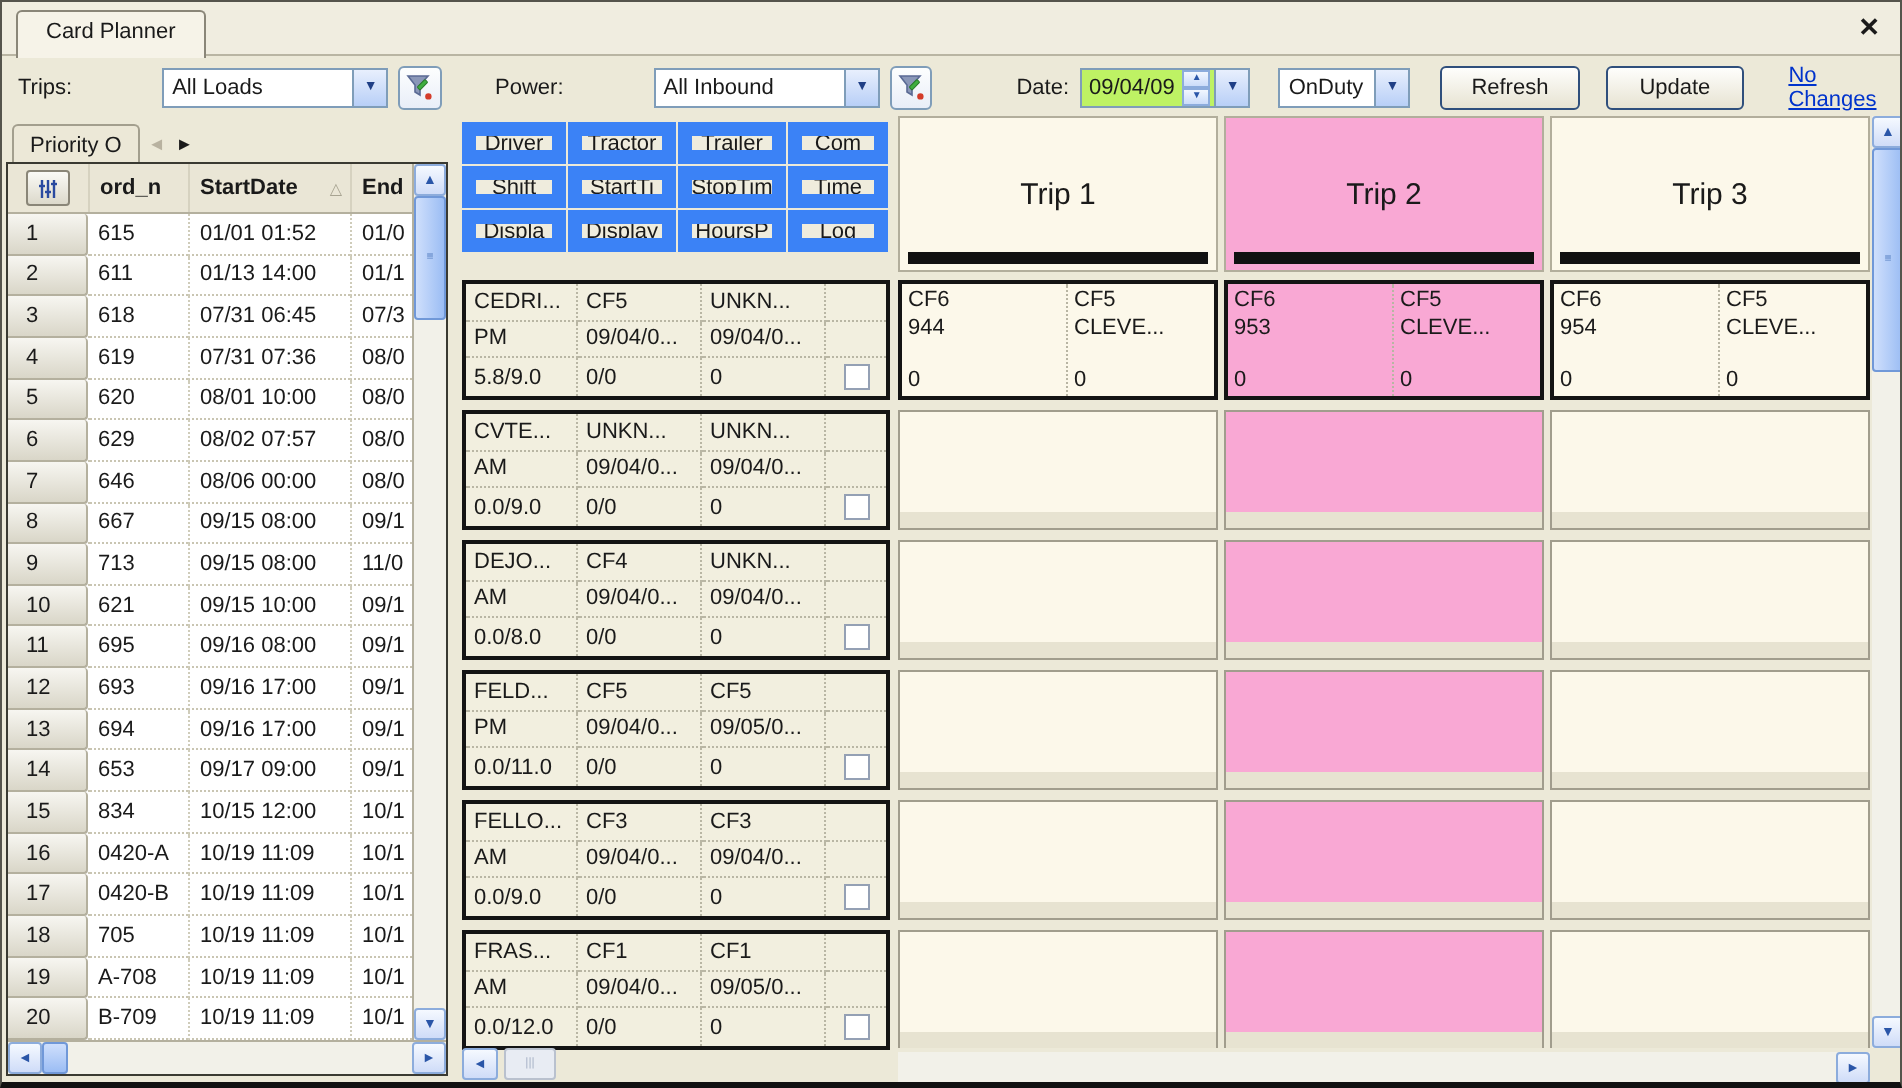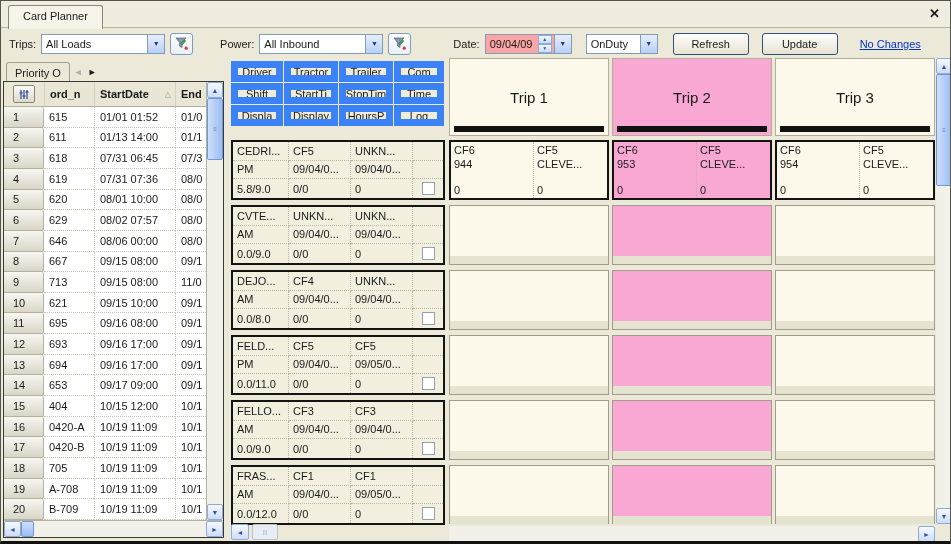--- a/index.html
+++ b/index.html
@@ -17,7 +17,7 @@
   
   .toolbar { position:absolute; left:0; top:28px; right:0; height:29px; display:flex; align-items:center; padding-left:8px; }
   .lbl { margin-right:5px; }
-  .combo { display:flex; height:20px; border:1px solid #7f9db9; background:#fff; }
+  .combo { display:flex; height:20px; border:1px solid #7f9db9; background:#fff;margin-left:40px; }
   .combo .ctxt { flex:1; padding:3px 4px 0; white-space:nowrap; overflow:hidden; }
   .drop-btn { width:17px; background:linear-gradient(#e8effd,#b8cff7); border-left:1px solid #7f9db9;
               color:#1f3f86; font-size:7px; display:flex; align-items:center; justify-content:center; }

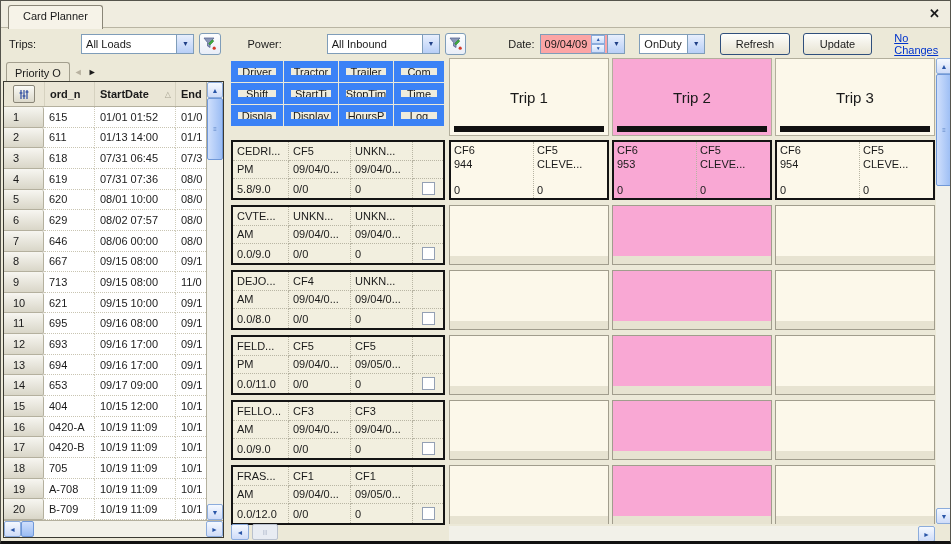--- a/index.html
+++ b/index.html
@@ -23,7 +23,7 @@
               color:#1f3f86; font-size:7px; display:flex; align-items:center; justify-content:center; }
   .tool-btn22 { width:23px; height:22px; margin-left:5px; border:1px solid #7f9db9; border-radius:3px;
                 background:linear-gradient(#fdfefe,#e9eef8); display:flex; align-items:center; justify-content:center; }
-  .datebox { display:flex; height:20px; border:1px solid #7f9db9; background:#fca5a5; }
+  .datebox { display:flex; height:20px; border:1px solid #7f9db9; background:#bef264; }
   .datebox .ctxt { flex:1; padding:3px 4px 0; }
   .spin { display:flex; flex-direction:column; width:14px; }
   .spin > div { flex:1; border:1px solid #8cacdc; background:linear-gradient(#f2f7ff,#cbdcf9); color:#2a56a8;

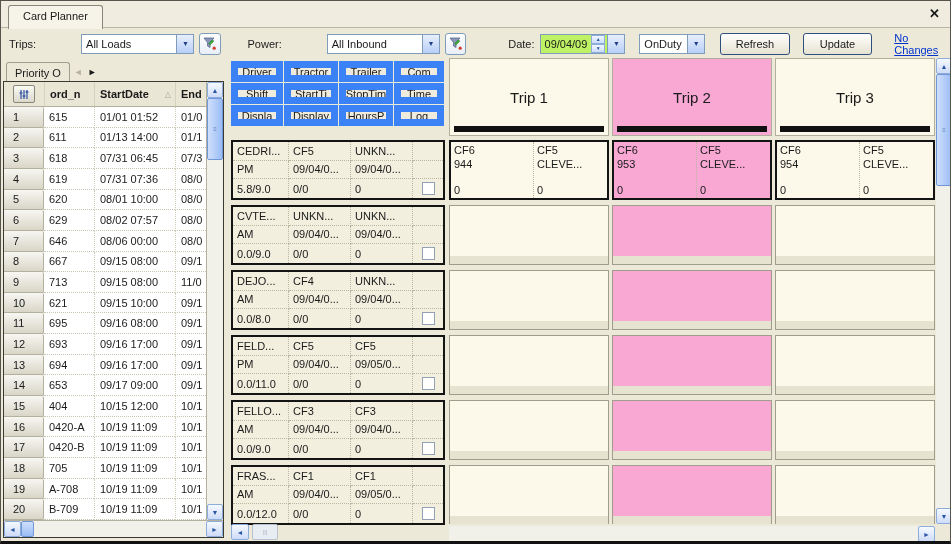--- a/index.html
+++ b/index.html
@@ -304,7 +304,7 @@
               </div>
               <div class="orow">
                 <div class="rn">15</div>
-                <div class="ocell c-ord">404</div>
+                <div class="ocell c-ord">834</div>
                 <div class="ocell c-start">10/15 12:00</div>
                 <div class="ocell c-end">10/1</div>
               </div>

